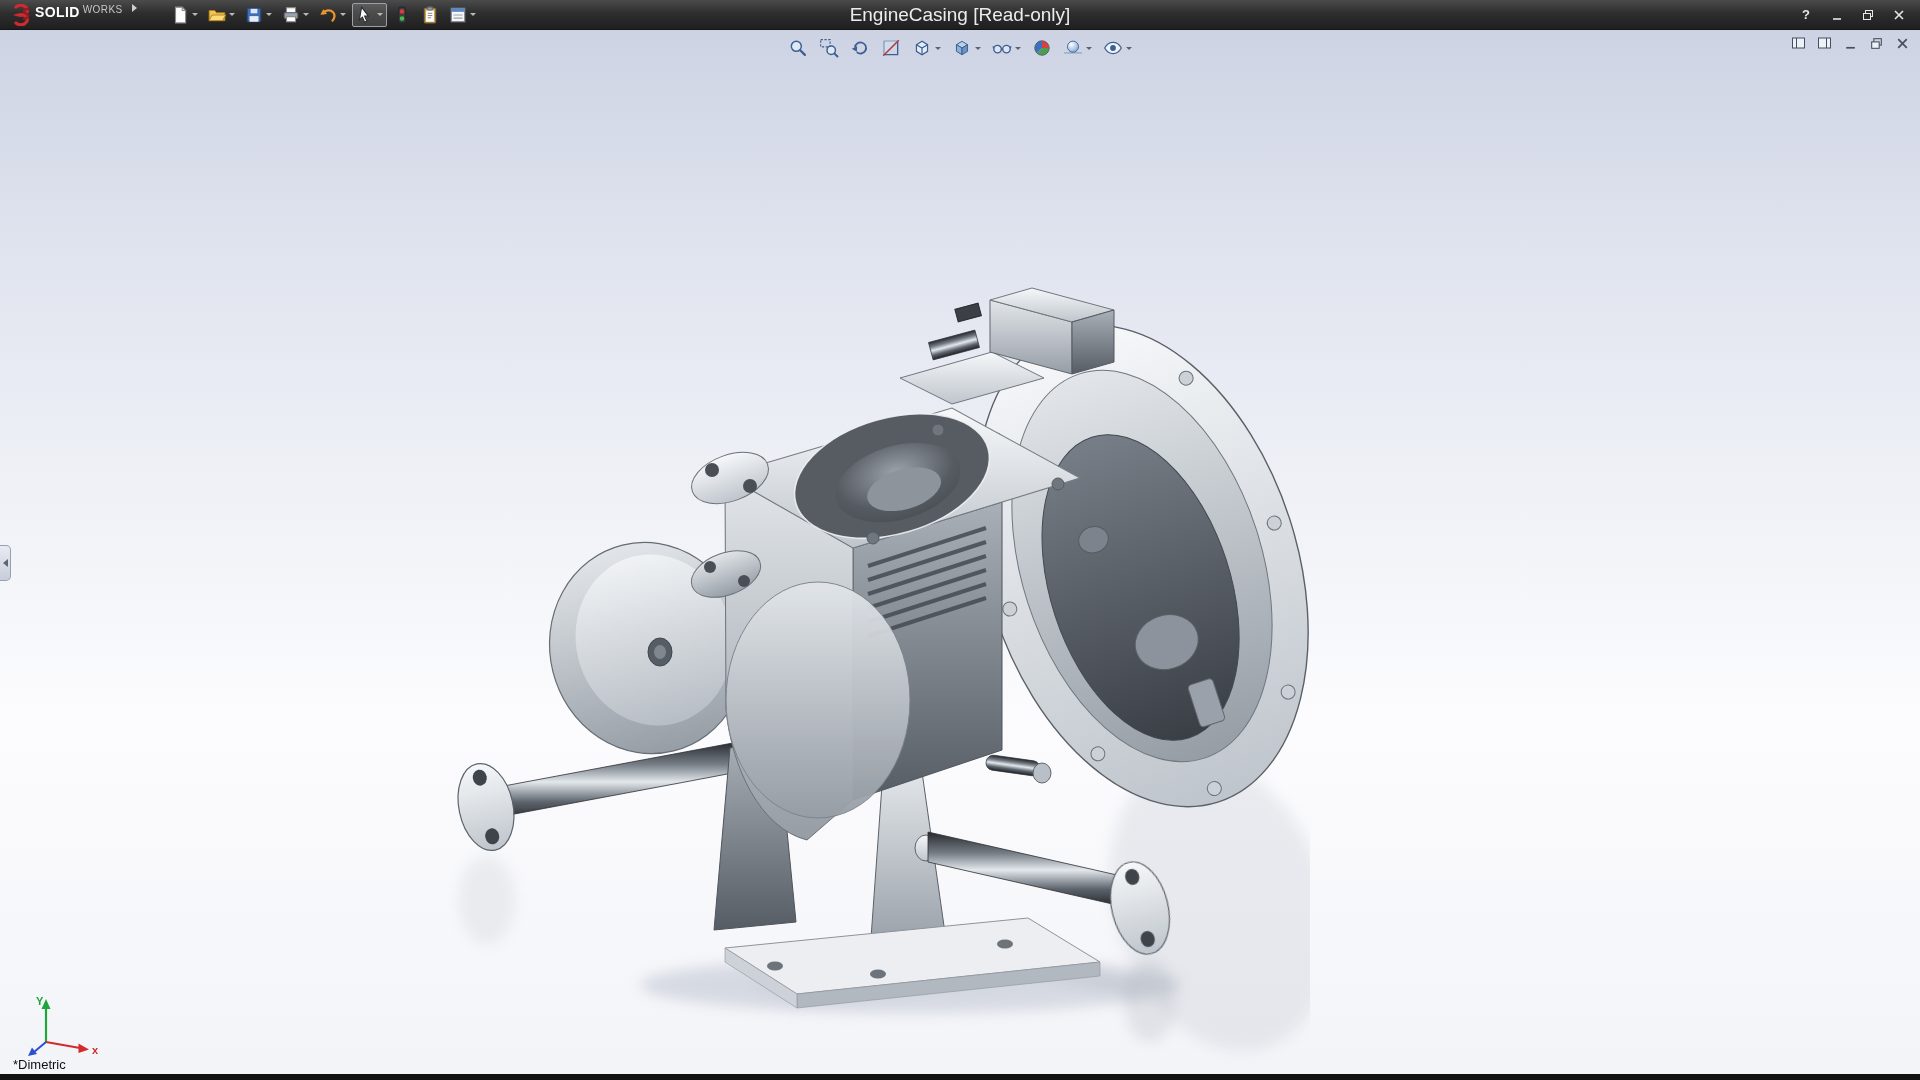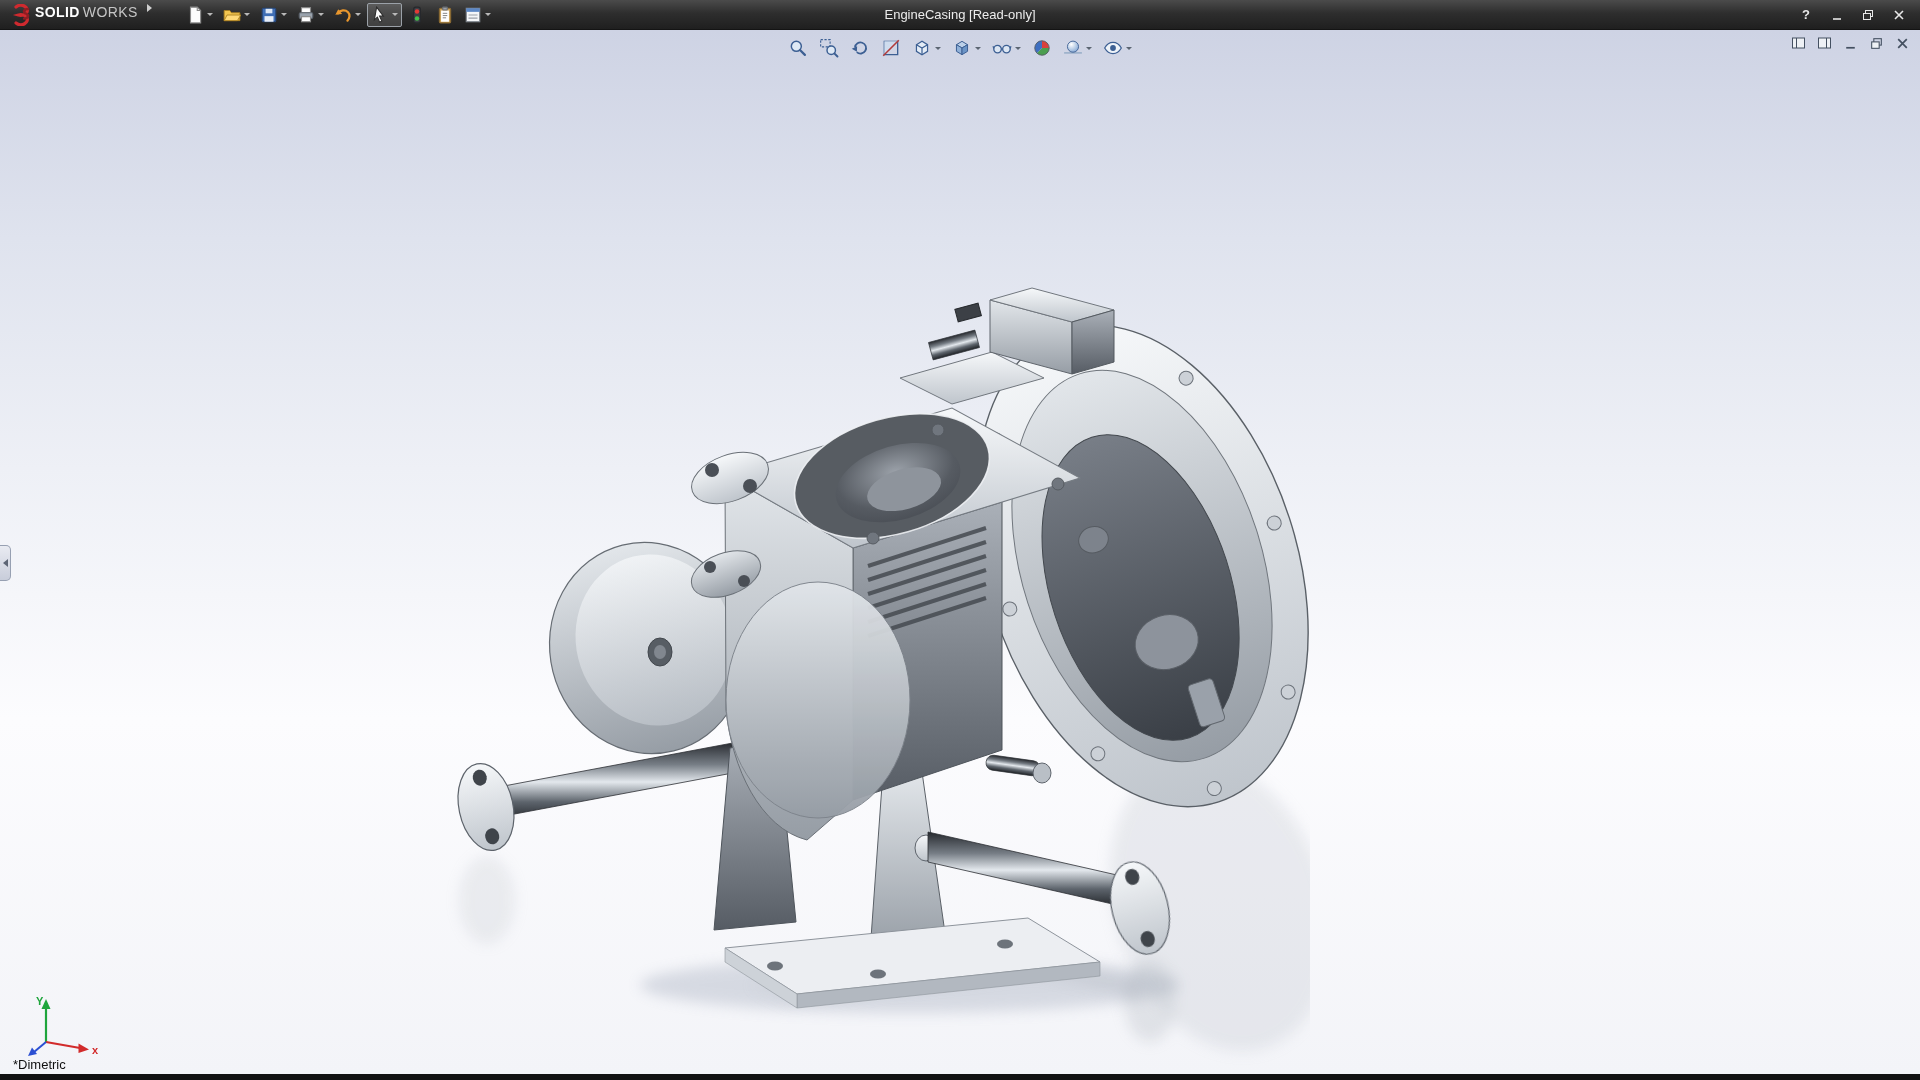--- a/index.html
+++ b/index.html
@@ -11,7 +11,7 @@
     display:flex;align-items:center;position:relative;color:#ddd;border-bottom:1px solid #141414}
   .logo{display:flex;gap:3px;padding:0 6px 0 8px}
   .logo-solid{font-weight:bold;color:#fff;font-size:14px;letter-spacing:.4px}
-  .logo-works{color:#c6c6c6;font-size:14px;letter-spacing:.4px}
+  .logo-works{color:#c6c6c6;font-size:10px;letter-spacing:.4px}
   .menu-arrow{width:0;height:0;border-top:4px solid transparent;border-bottom:4px solid transparent;border-left:5px solid #cfcfcf;margin-left:6px}
   .tb{display:flex;align-items:center;gap:2px;margin-left:24px}
   .tbtn{display:flex;align-items:center;height:24px;padding:0 3px;border-radius:2px;border:1px solid transparent;cursor:default}

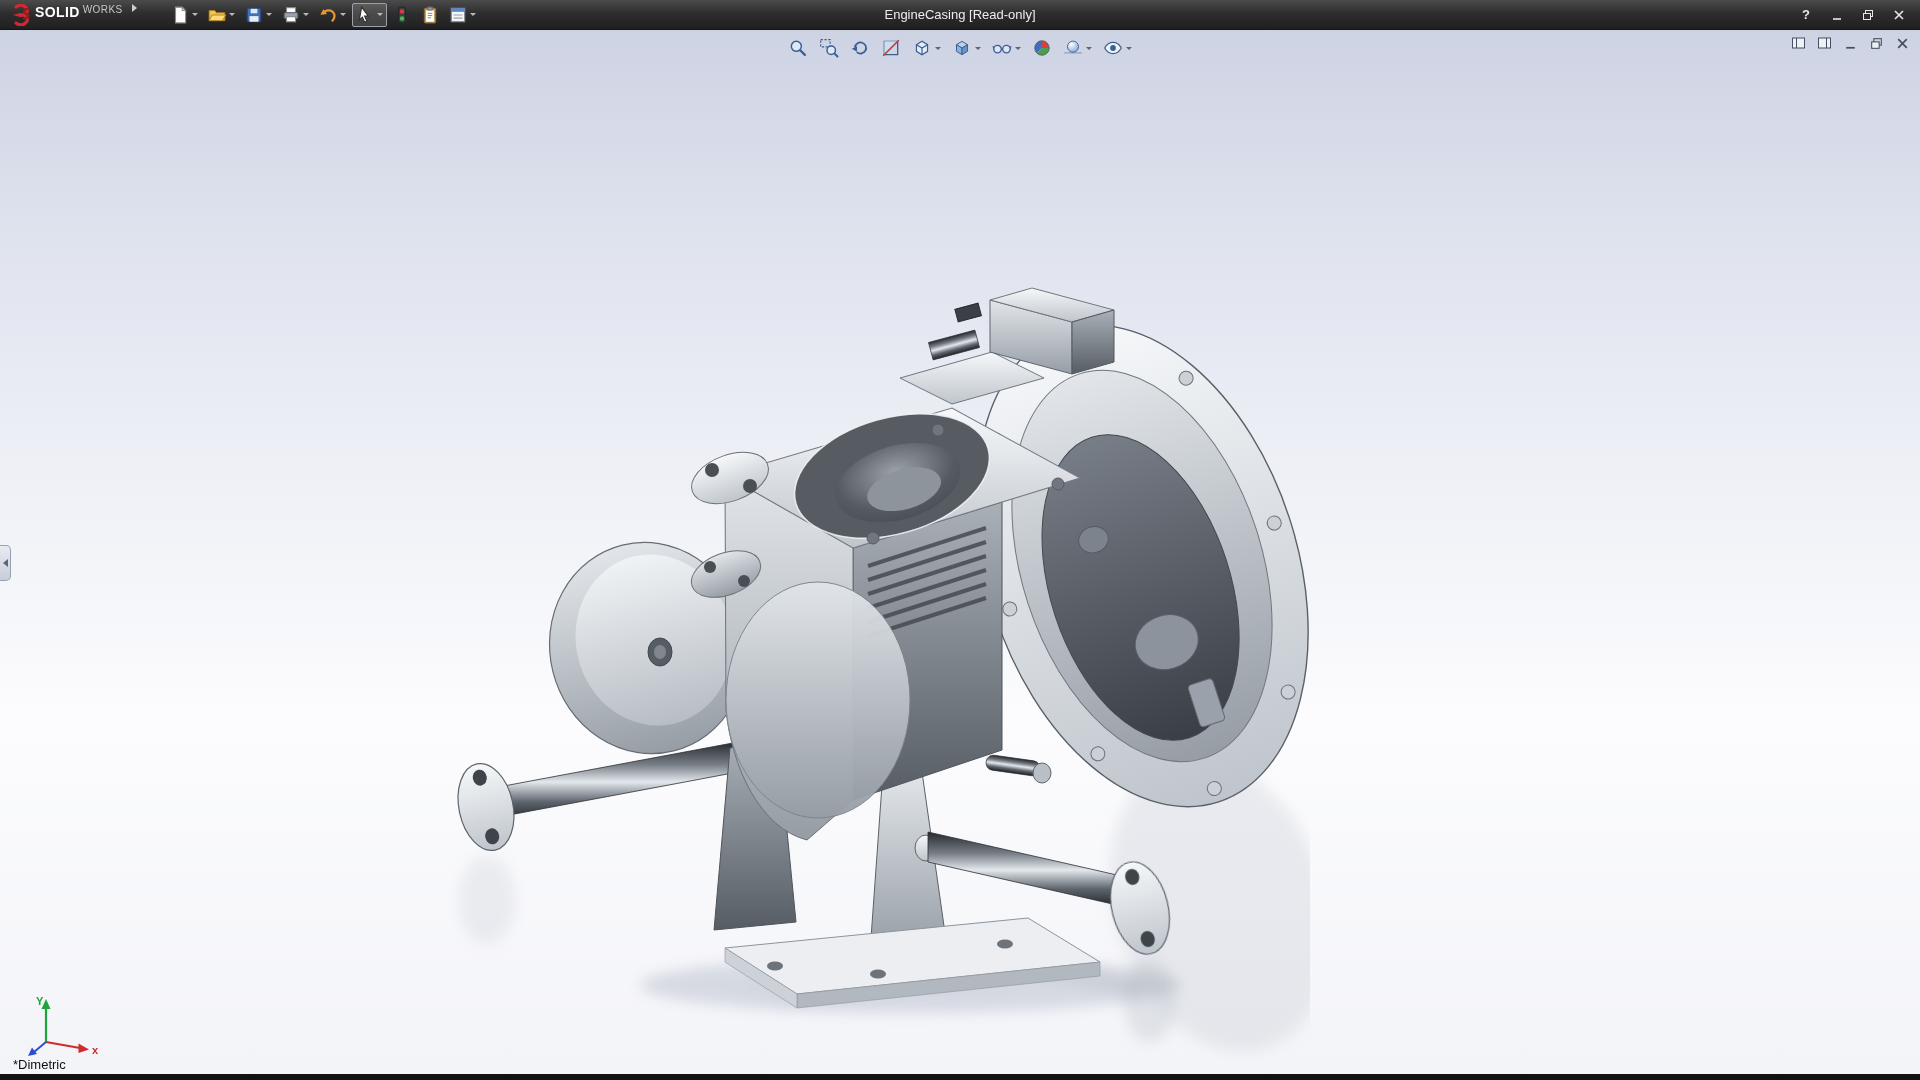--- a/index.html
+++ b/index.html
@@ -17,7 +17,7 @@
   .tbtn{display:flex;align-items:center;height:24px;padding:0 3px;border-radius:2px;border:1px solid transparent;cursor:default}
   .tbtn.active{border:1px solid #9ba1a8;background:rgba(255,255,255,.14)}
   .dd{width:0;height:0;border-left:3px solid transparent;border-right:3px solid transparent;border-top:3.5px solid #b9b9b9;margin-left:3px}
-  .doc-title{position:absolute;left:50%;transform:translateX(-50%);top:0;height:38px;line-height:30px;font-size:13px;color:#ececec;white-space:nowrap}
+  .doc-title{position:absolute;left:50%;transform:translateX(-50%);top:0;height:38px;line-height:30px;font-size:19px;color:#ececec;white-space:nowrap}
   .win-ctrls{margin-left:auto;display:flex;align-items:center;gap:9px;padding-right:10px}
   .wbtn{width:22px;height:18px;display:flex;align-items:center;justify-content:center;color:#e8e8e8;font-size:13px;font-weight:bold}
 

